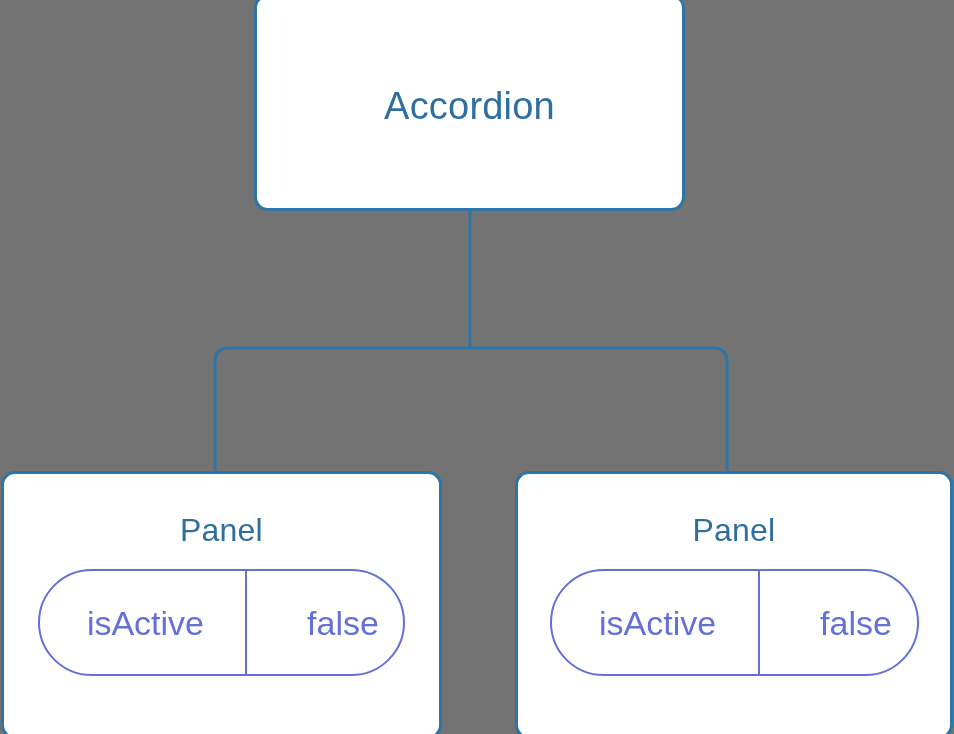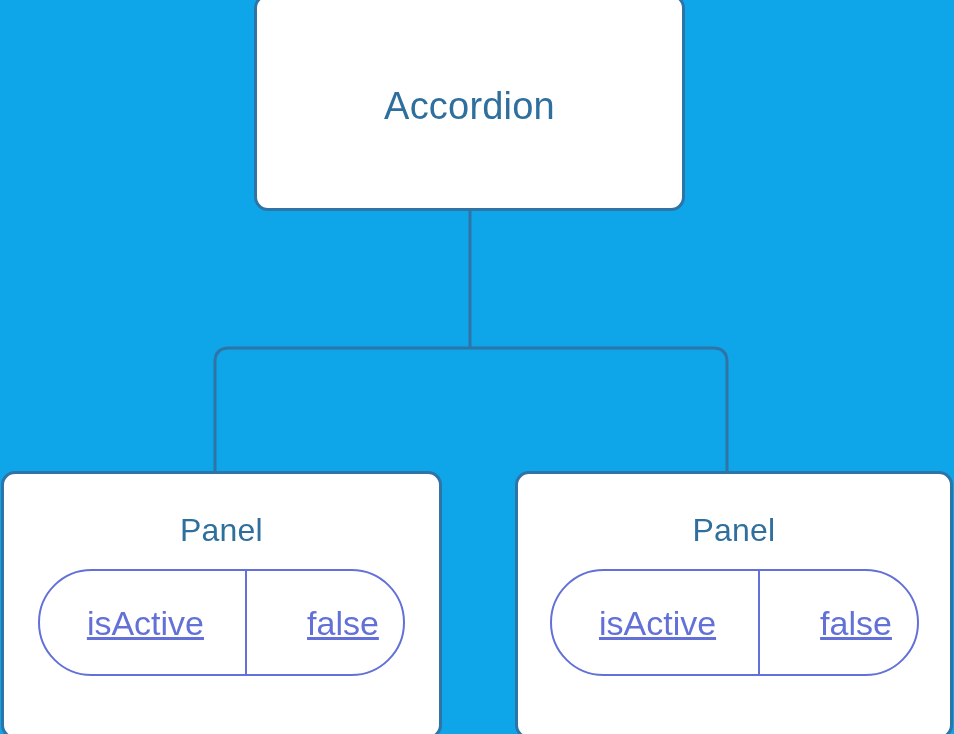--- a/index.html
+++ b/index.html
@@ -16,7 +16,7 @@
     position: relative;
     width: 954px;
     height: 734px;
-    background: #0ea5e9;
+    background: #737373;
     overflow: hidden;
   }
 

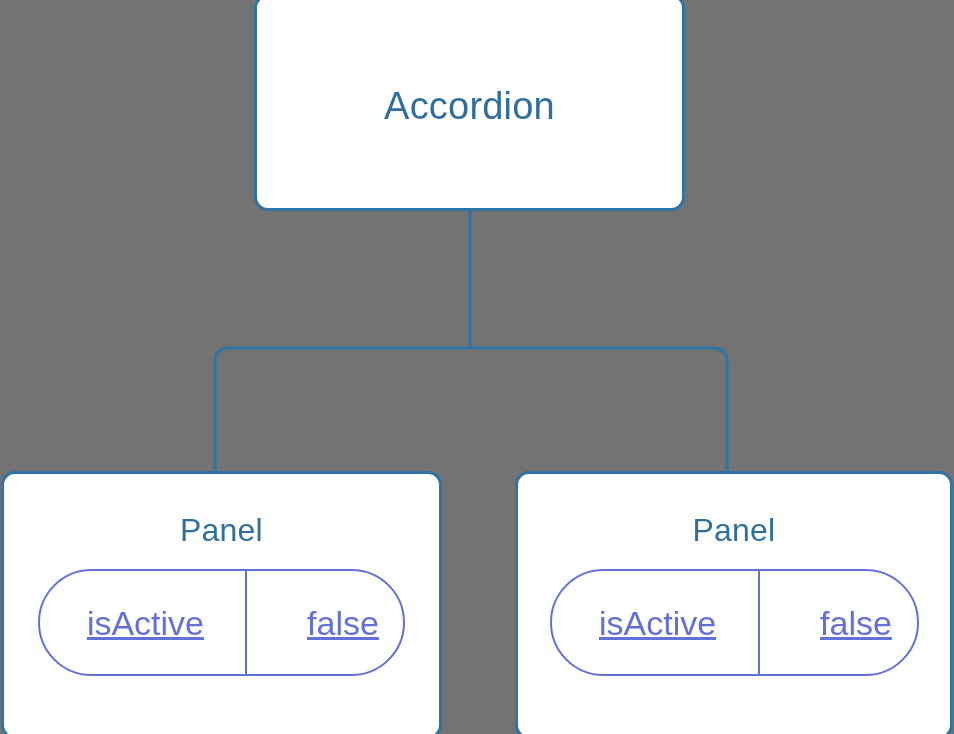--- a/index.html
+++ b/index.html
@@ -106,7 +106,6 @@
     line-height: 1;
     white-space: nowrap;
     box-sizing: border-box;
-    text-decoration: underline;
   }
 
   .prop-key {

